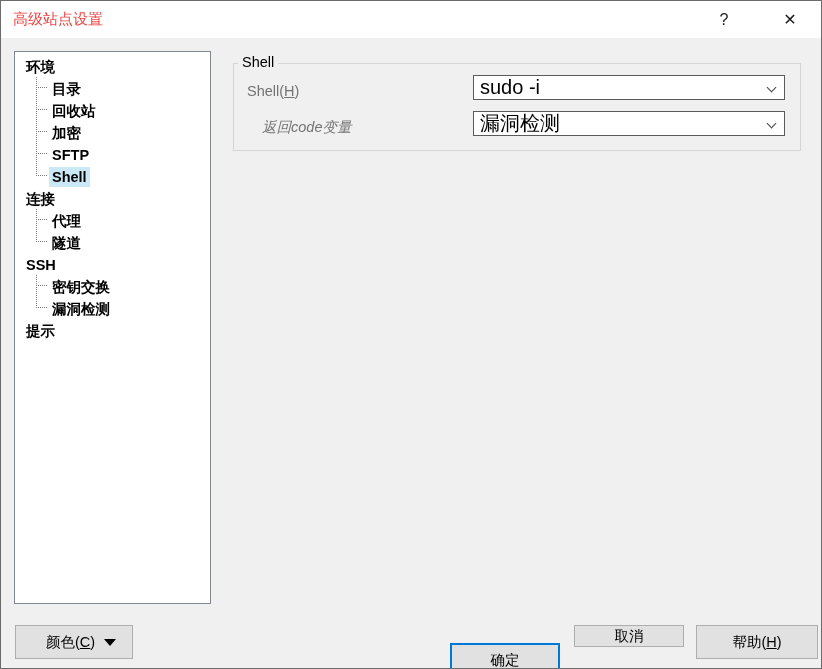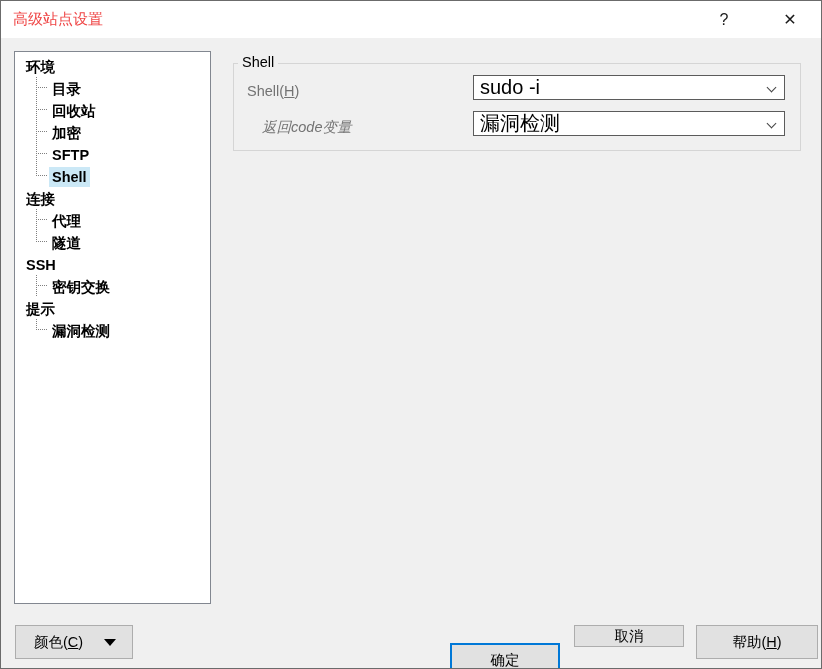--- a/index.html
+++ b/index.html
@@ -294,8 +294,8 @@
         <div class="tree-row level1"><span class="conn-v-last"></span><span class="conn-h"></span><span class="tree-label">隧道</span></div>
         <div class="tree-row level0"><span class="tree-label">SSH</span></div>
         <div class="tree-row level1"><span class="conn-v"></span><span class="conn-h"></span><span class="tree-label">密钥交换</span></div>
+        <div class="tree-row level1"><span class="conn-v-last"></span><span class="conn-h"></span><span class="tree-label">漏洞检测</span></div>
         <div class="tree-row level0"><span class="tree-label">提示</span></div>
-        <div class="tree-row level1"><span class="conn-v-last"></span><span class="conn-h"></span><span class="tree-label">漏洞检测</span></div>
       </div>
   </div>
 

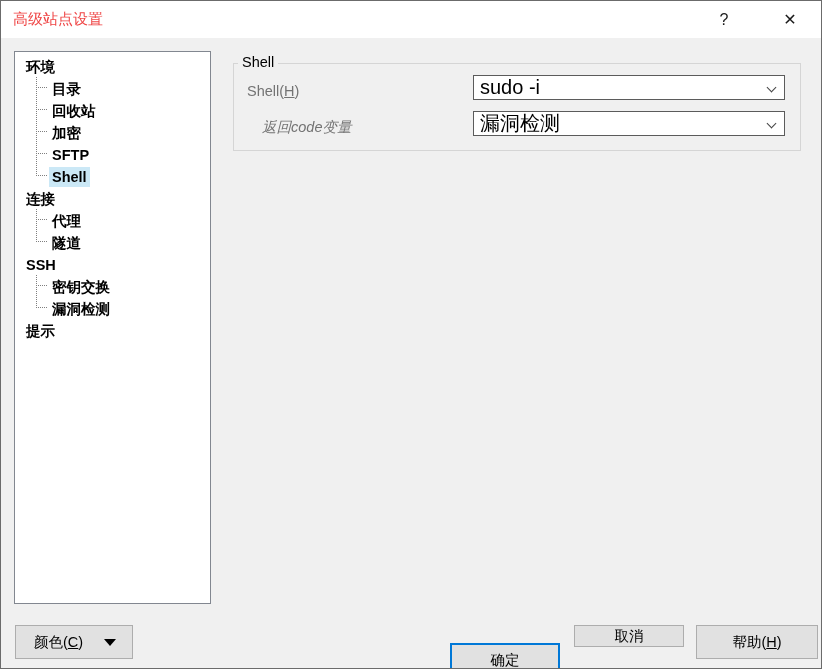--- a/index.html
+++ b/index.html
@@ -231,7 +231,7 @@
     width: 118px;
     height: 34px;
     justify-content: flex-start;
-    padding-left: 18px;
+    padding-left: 30px;
   }
   #color-arrow {
     position: absolute;

